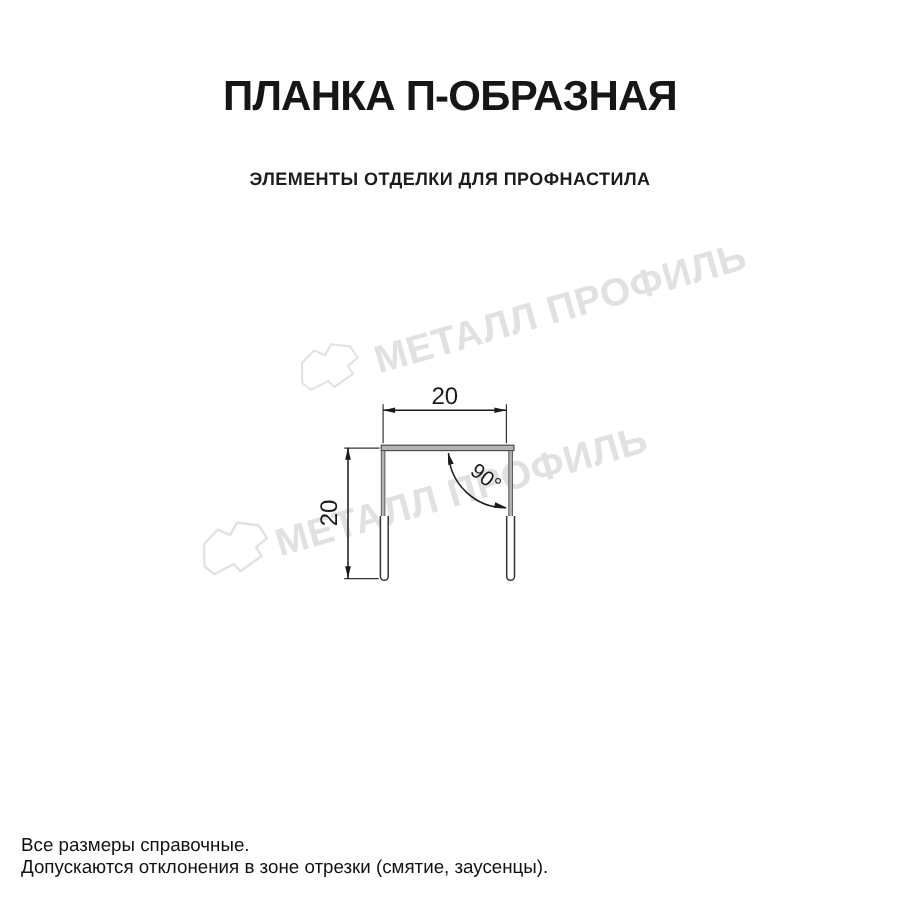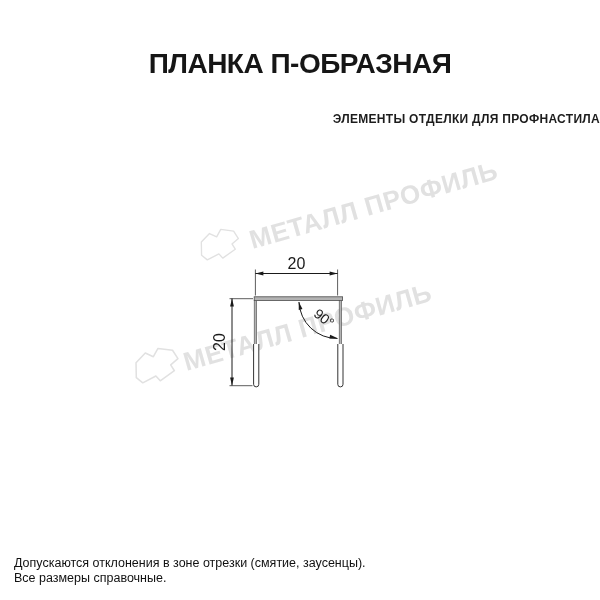--- a/index.html
+++ b/index.html
@@ -26,7 +26,7 @@
   .subtitle {
     position: absolute;
     top: 112px; left: 0; right: 0;
-    text-align: right;
+    text-align: center;
     font-weight: bold;
     font-size: 12px;
     letter-spacing: 0.3px;

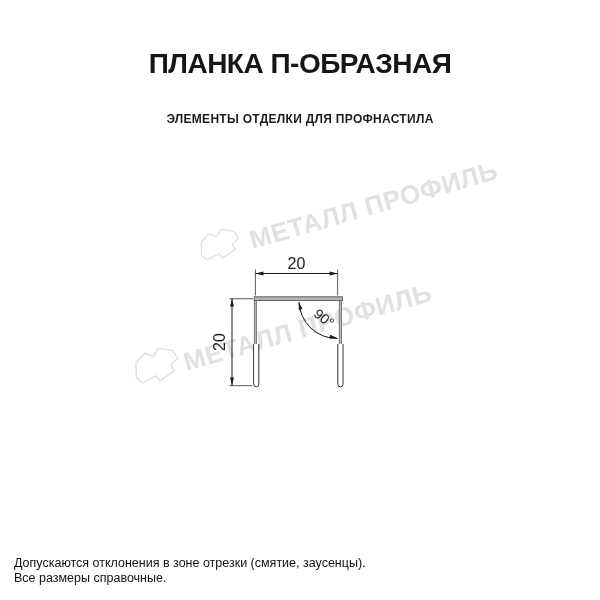--- a/index.html
+++ b/index.html
@@ -139,8 +139,8 @@
   </svg>
 
   <div class="footer">
+    <div>Все размеры справочные.</div>
     <div>Допускаются отклонения в зоне отрезки (смятие, заусенцы).</div>
-    <div>Все размеры справочные.</div>
   </div>
 
 </div>

